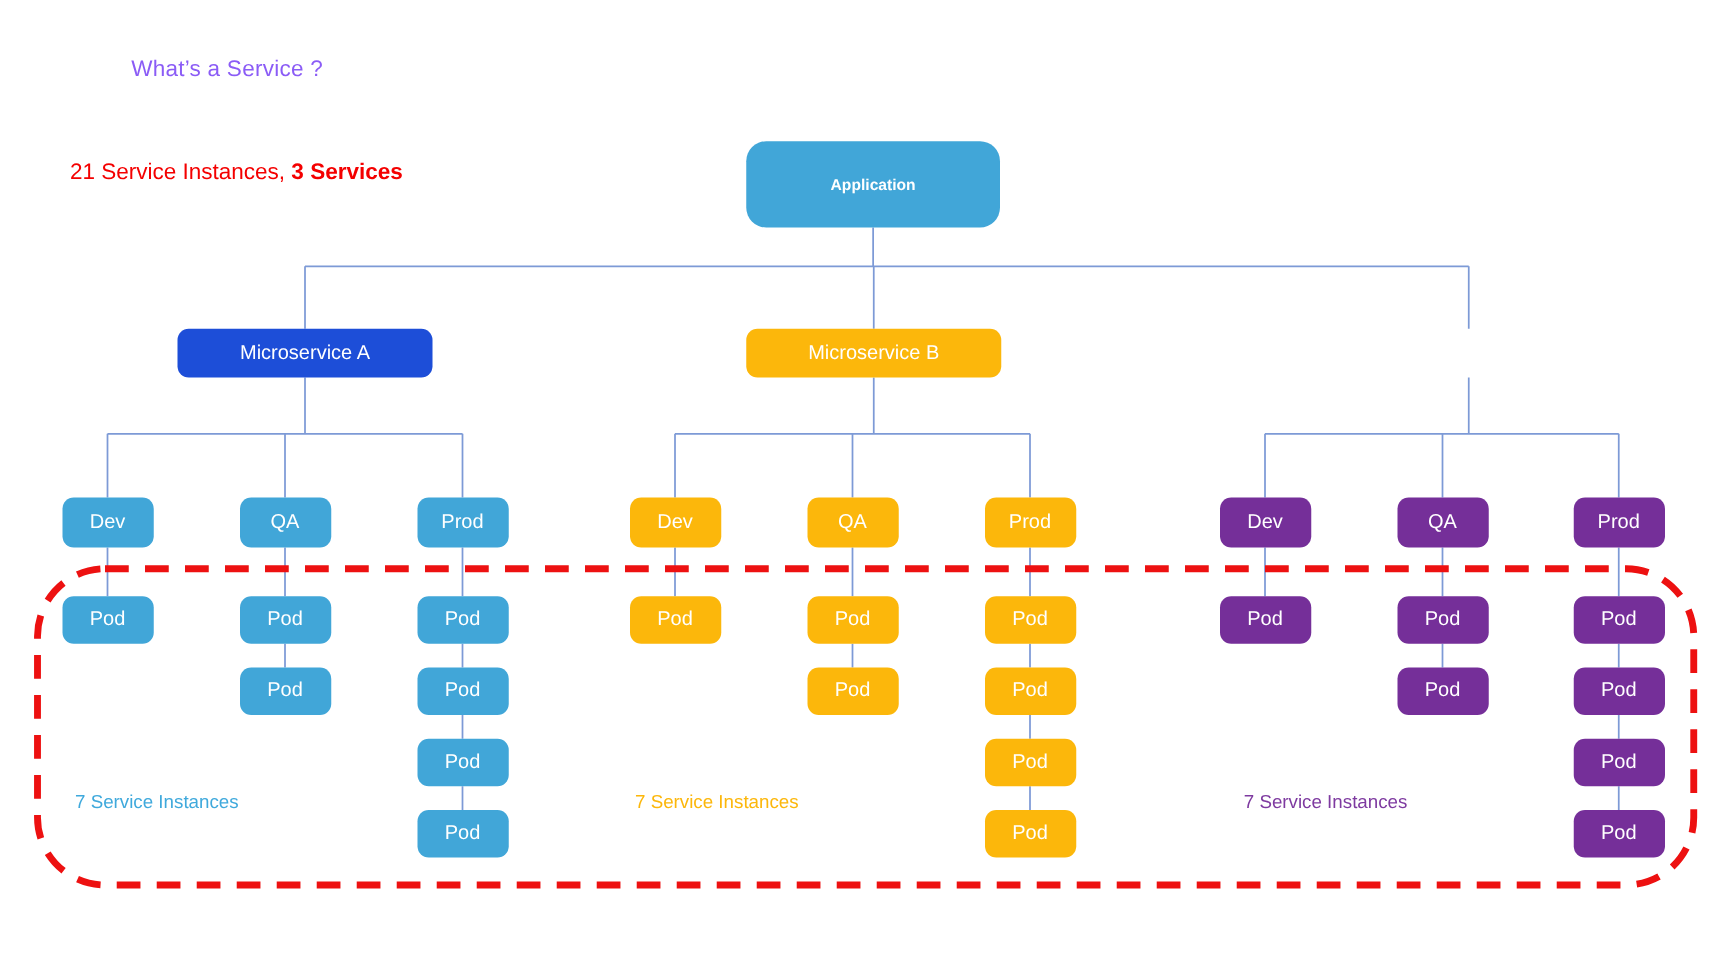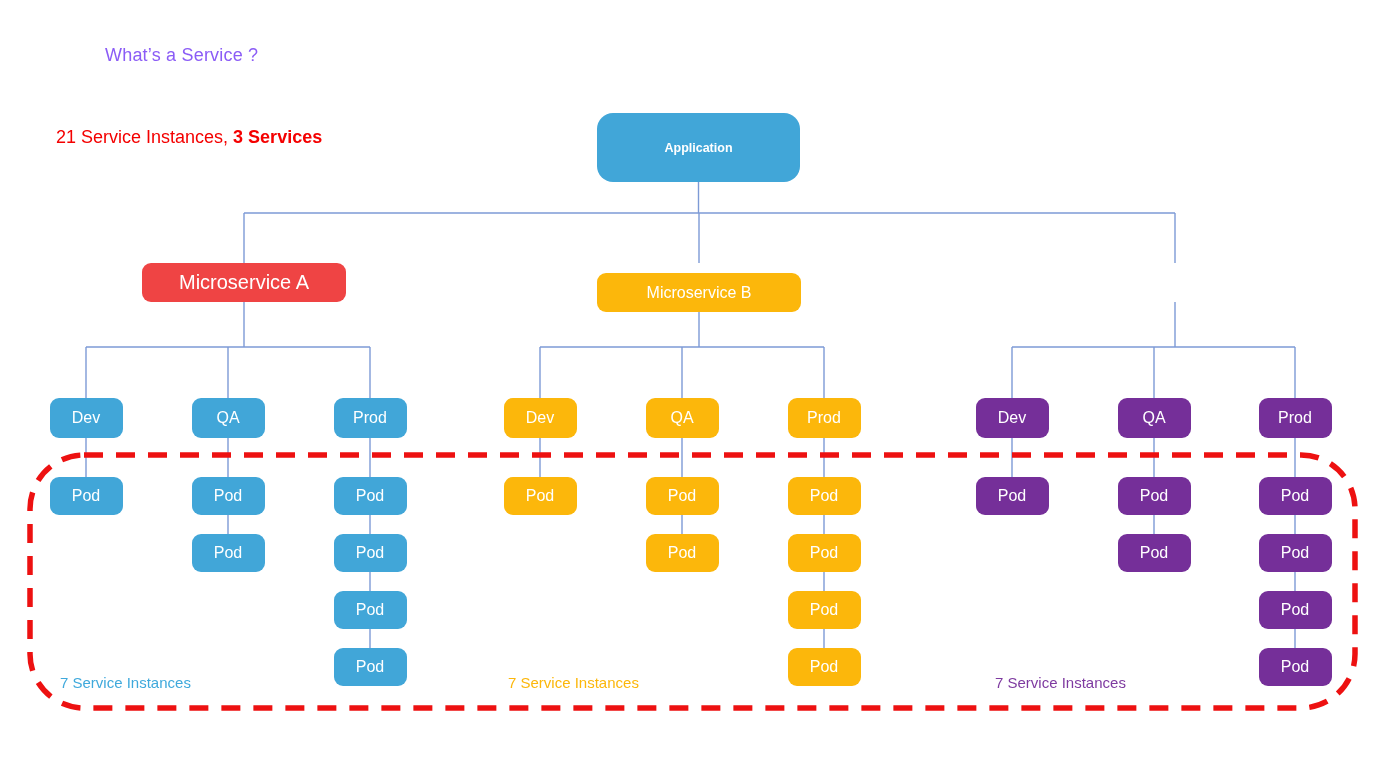--- a/index.html
+++ b/index.html
@@ -109,7 +109,7 @@
 <div class="node" style="left: 597px; top: 113px; width: 203px; height: 69px; border-radius: 16px; background: rgb(65, 166, 216); font-size: 12.5px; font-weight: bold;">
       <span>Application</span>
     </div>
-    <div class="node" style="left: 142px; top: 263px; width: 204px; height: 39px; border-radius: 9px; background: #ef4444; font-size: 20px;">
+    <div class="node" style="left: 142px; top: 263px; width: 204px; height: 39px; border-radius: 9px; background: #1d4ed8; font-size: 16px;">
       <span>Microservice A</span>
     </div>
     <div class="node" style="left: 49.5px; top: 398px; width: 73px; height: 40px; border-radius: 9px; background: rgb(65, 166, 216); font-size: 16px;">

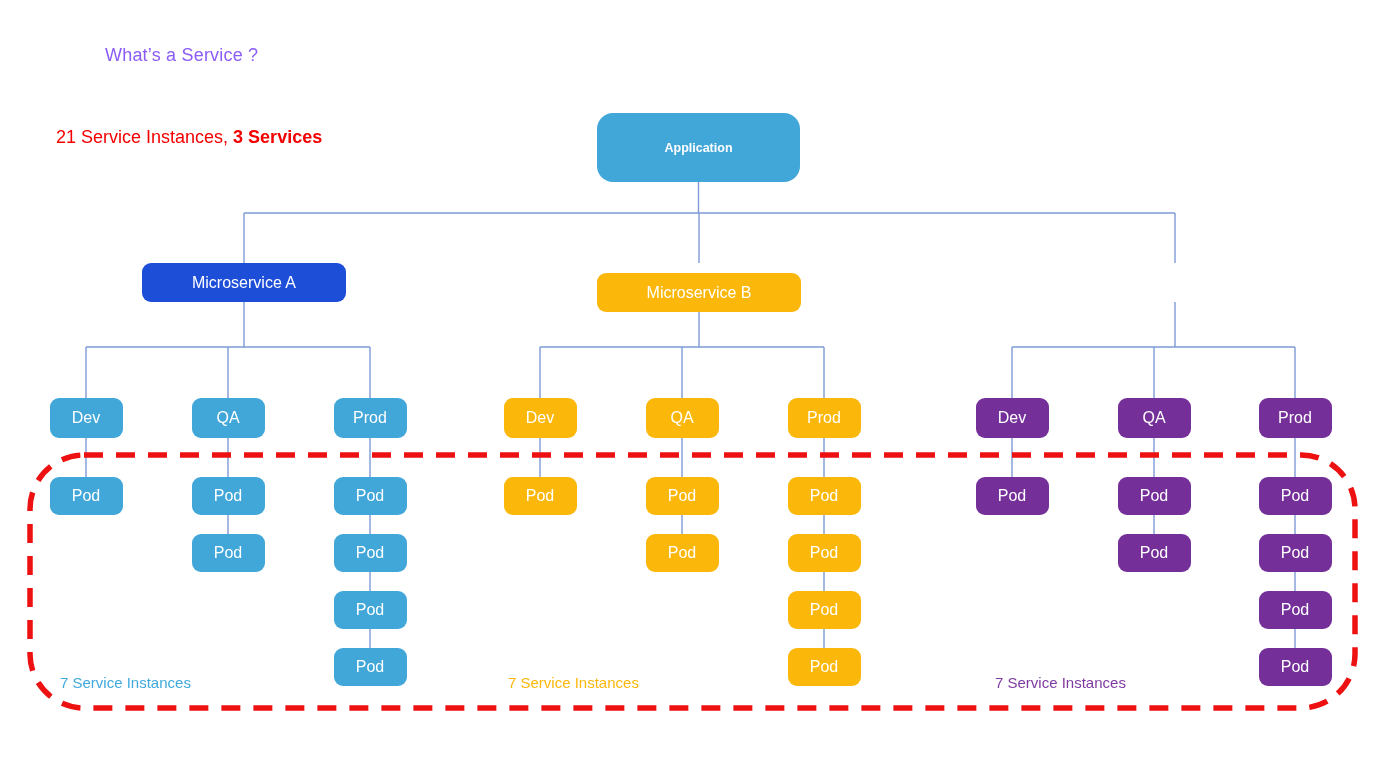--- a/index.html
+++ b/index.html
@@ -143,7 +143,7 @@
       <span>Pod</span>
     </div>
     <div class="count-label" style="left: 60px; top: 633px; color: rgb(63, 169, 220);">7 Service Instances</div>
-    <div class="node" style="left: 597px; top: 273px; width: 204px; height: 39px; border-radius: 9px; background: rgb(252, 183, 11); font-size: 16px;">
+    <div class="node" style="left: 597px; top: 263px; width: 204px; height: 39px; border-radius: 9px; background: rgb(252, 183, 11); font-size: 16px;">
       <span>Microservice B</span>
     </div>
     <div class="node" style="left: 503.5px; top: 398px; width: 73px; height: 40px; border-radius: 9px; background: rgb(252, 183, 11); font-size: 16px;">

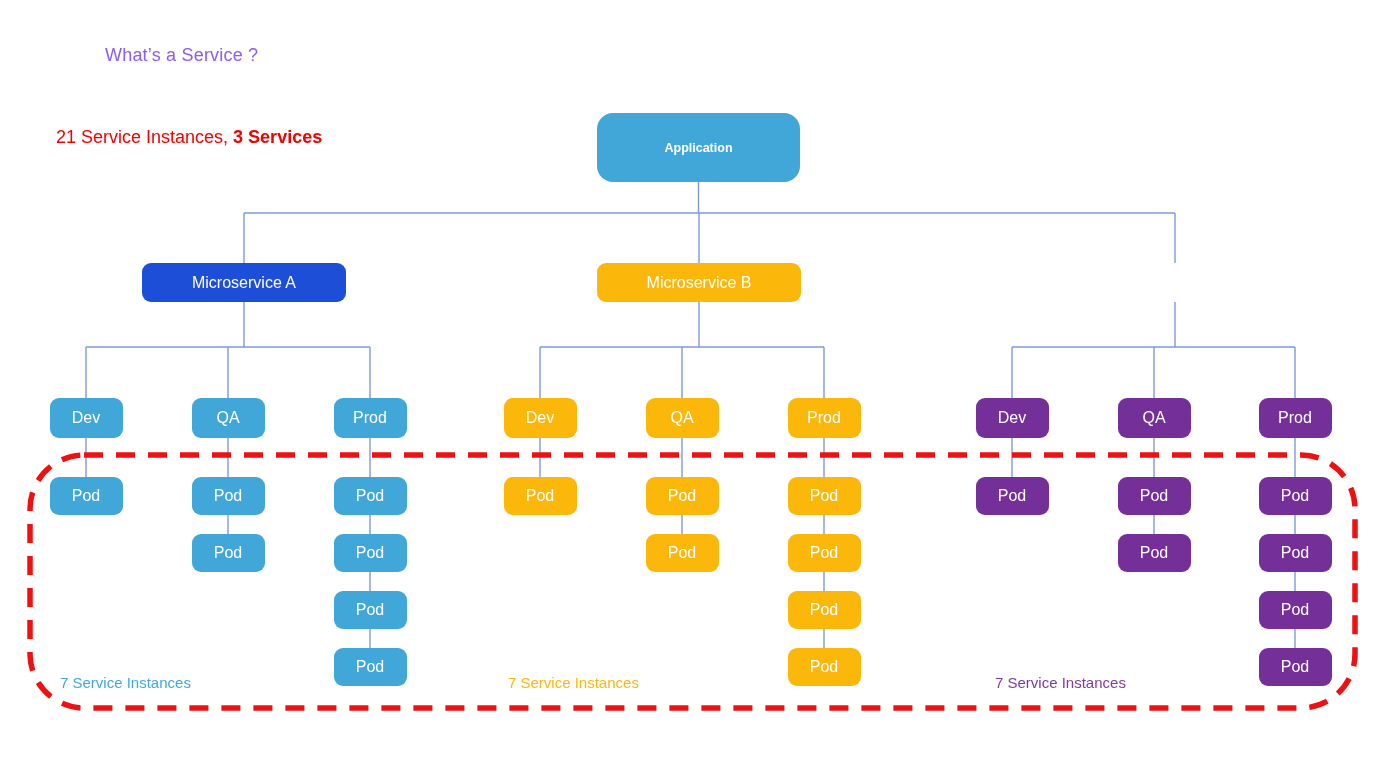--- a/index.html
+++ b/index.html
@@ -53,7 +53,6 @@
     font-size: 15px;
     z-index: 3;
     white-space: nowrap;
-    margin-top: 41px;
   }
 </style>
 </head>

